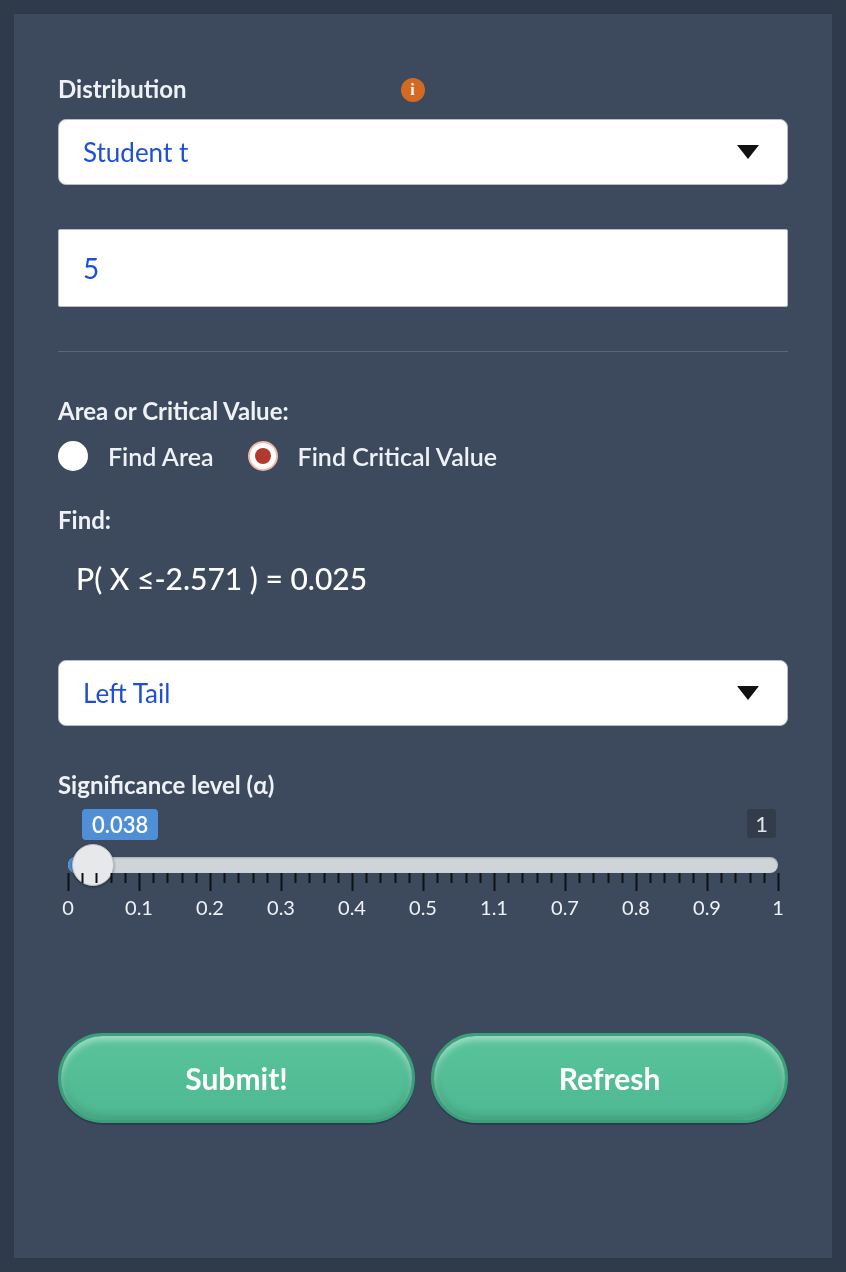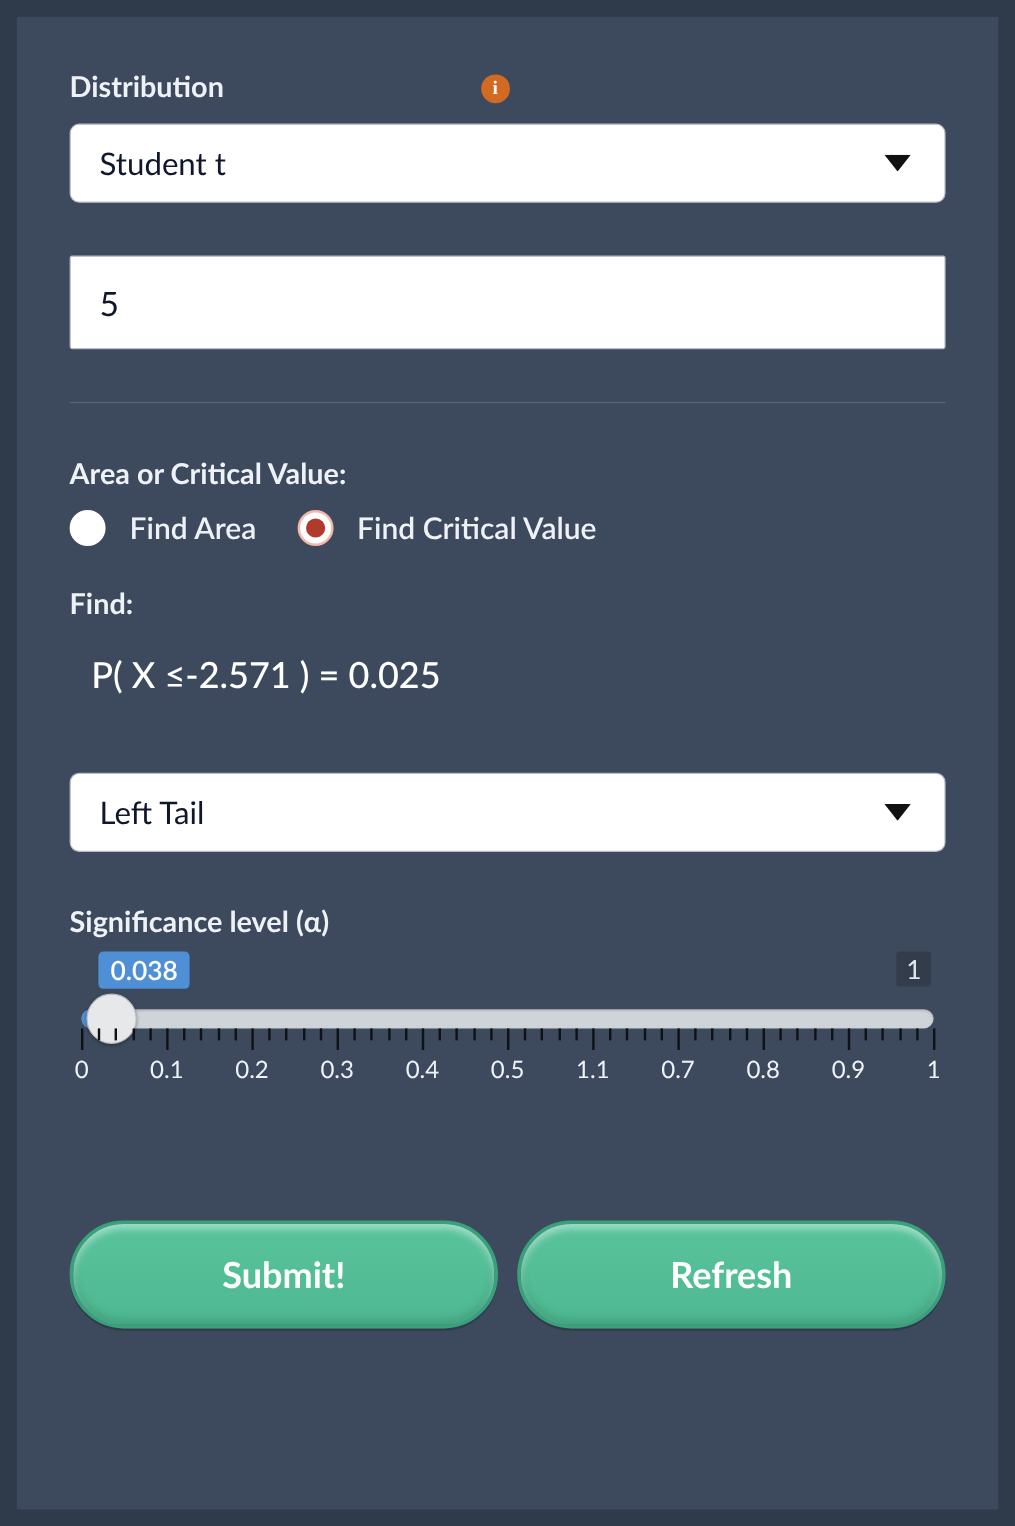--- a/index.html
+++ b/index.html
@@ -13,7 +13,7 @@
     background: #3d4a5d;
     width: 100%;
     height: 100%;
-    padding: 44px 44px 30px 44px;
+    padding: 60px 44px 30px 44px;
     position: relative;
   }
 

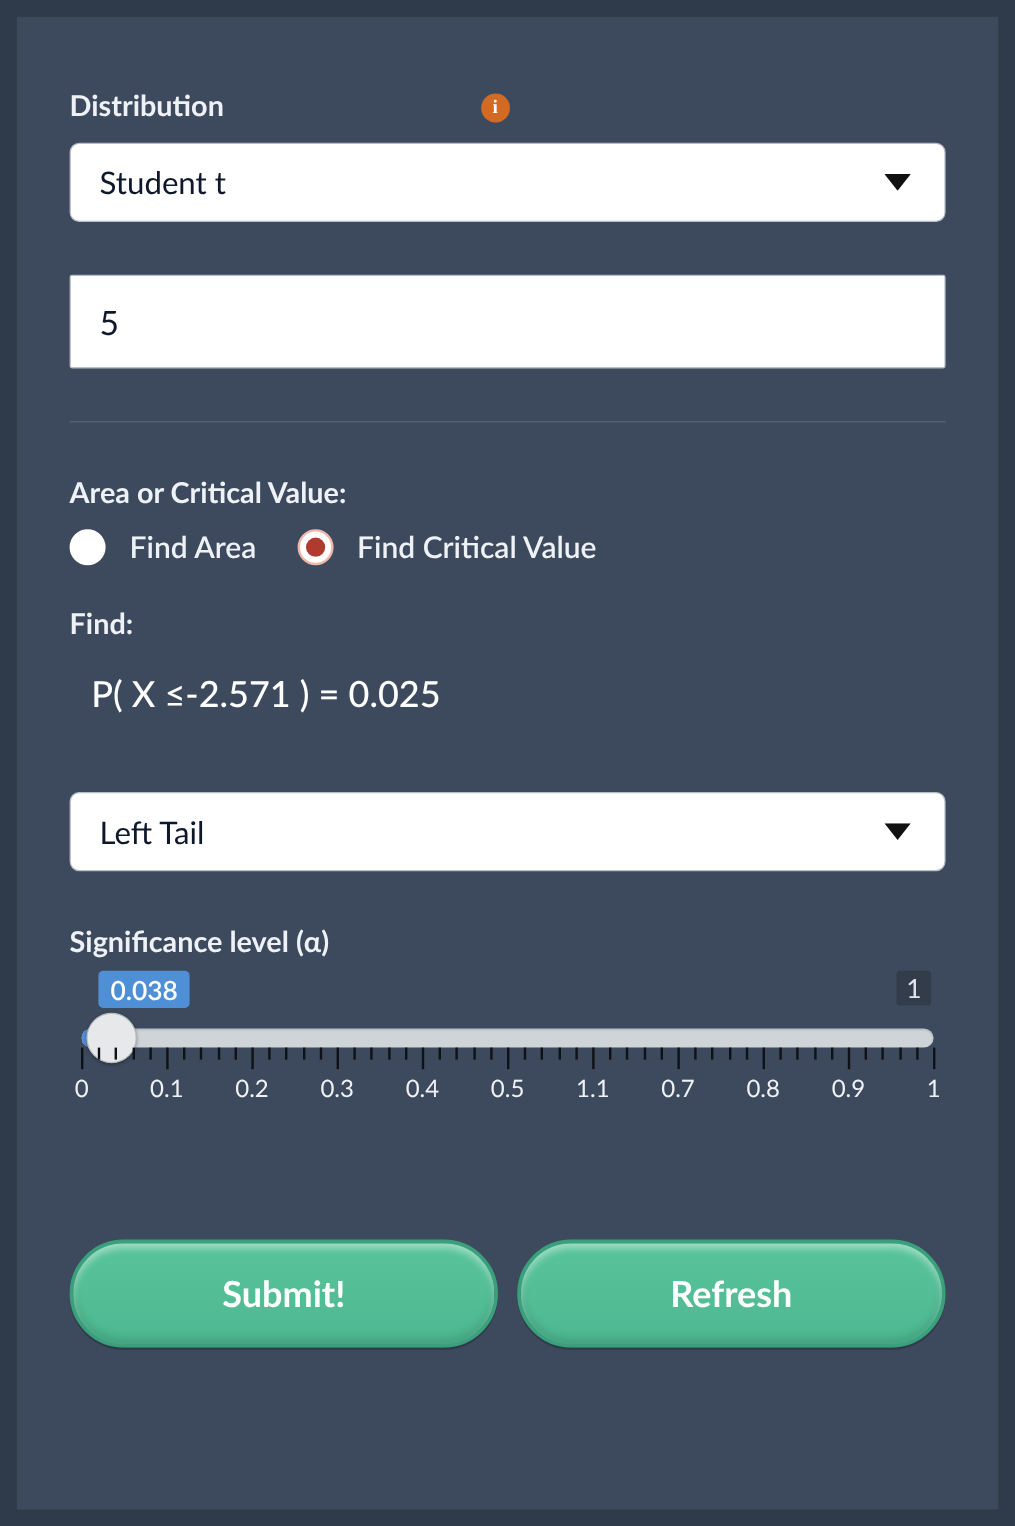--- a/index.html
+++ b/index.html
@@ -47,7 +47,7 @@
     align-items: center;
     padding: 0 24px;
     font-size: 26px;
-    color: #0f172a;
+    color: #1d4ed8;
     position: relative;
     cursor: pointer;
   }

